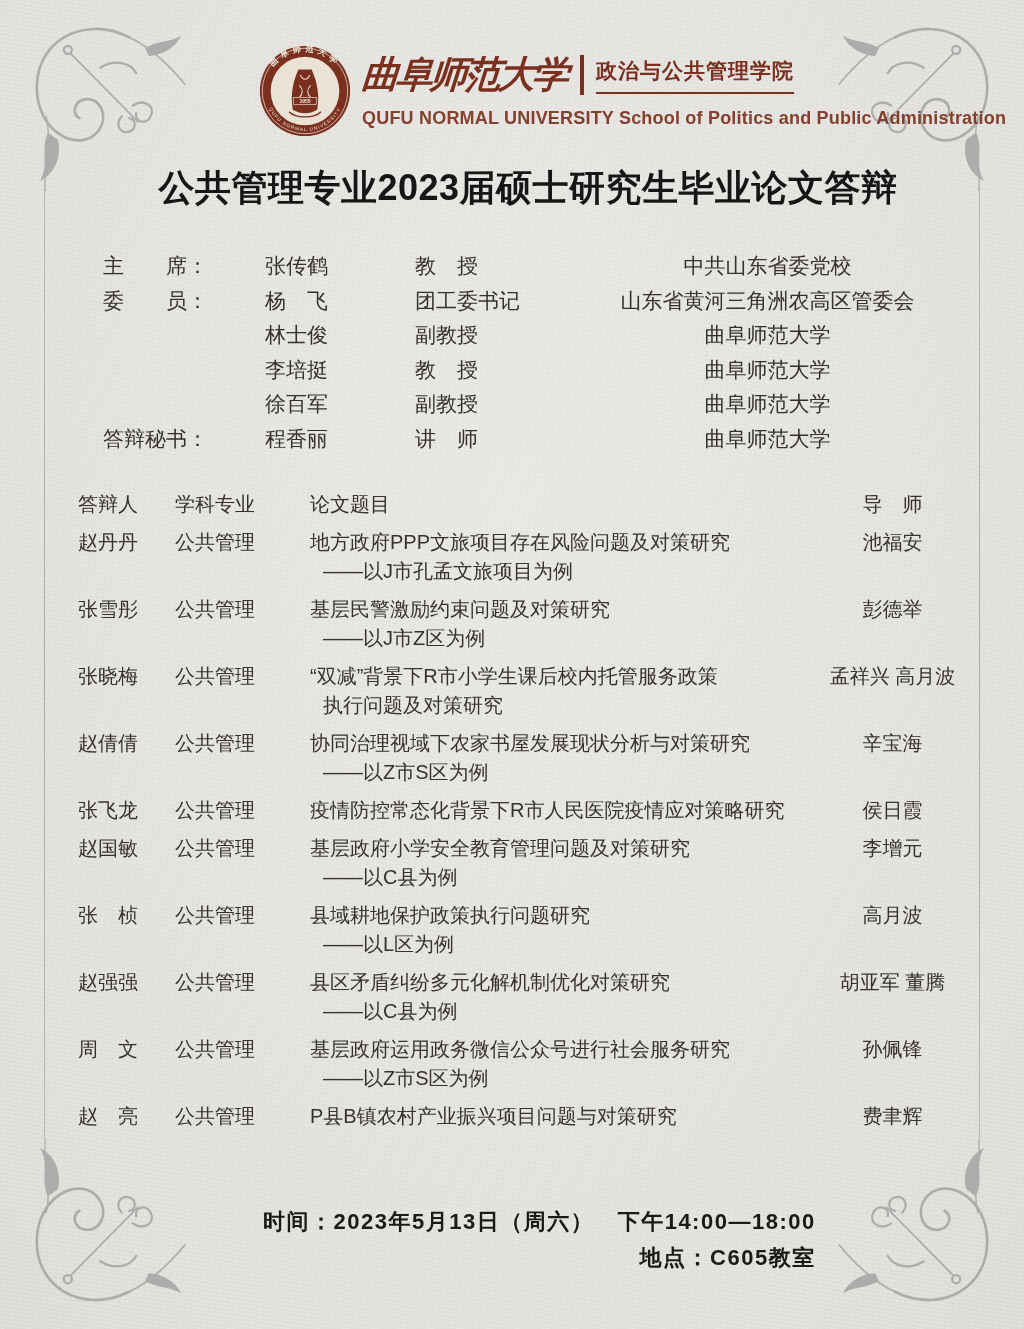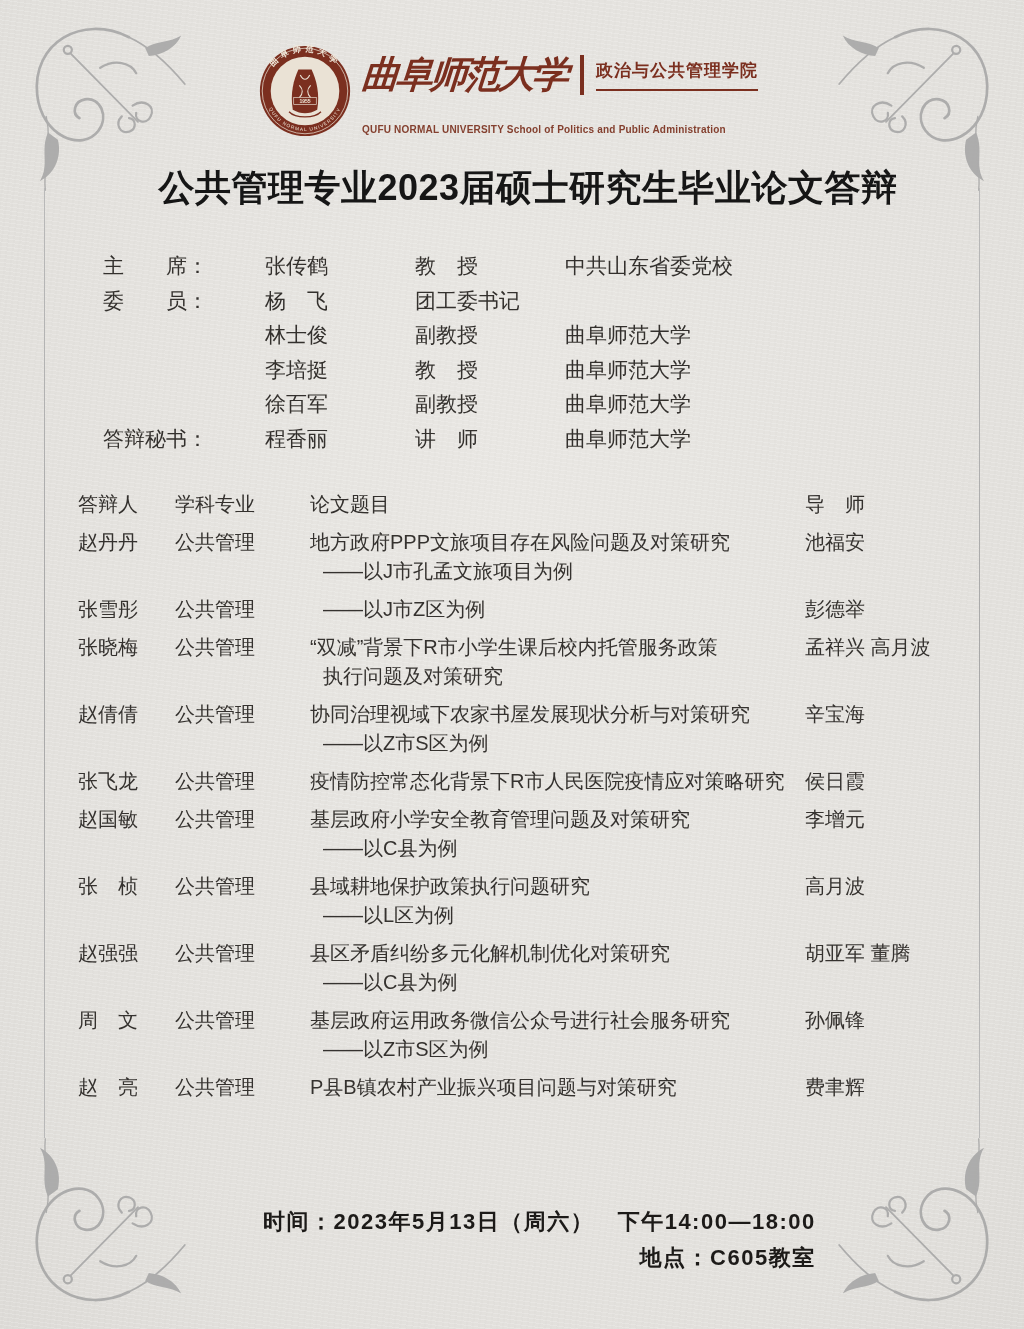--- a/index.html
+++ b/index.html
@@ -42,7 +42,7 @@
   }
   .hdr-divider{width:4px;height:40px;background:#7b2f1f;margin:0 12px 0 14px;}
   .school-name{
-    font-size:17px;font-weight:bold;color:#7b2f1f;letter-spacing:1px;
+    font-size:21px;font-weight:bold;color:#7b2f1f;letter-spacing:1px;
     border-bottom:2px solid #7b2f1f;padding-bottom:7px;white-space:nowrap;
   }
   .header-en{

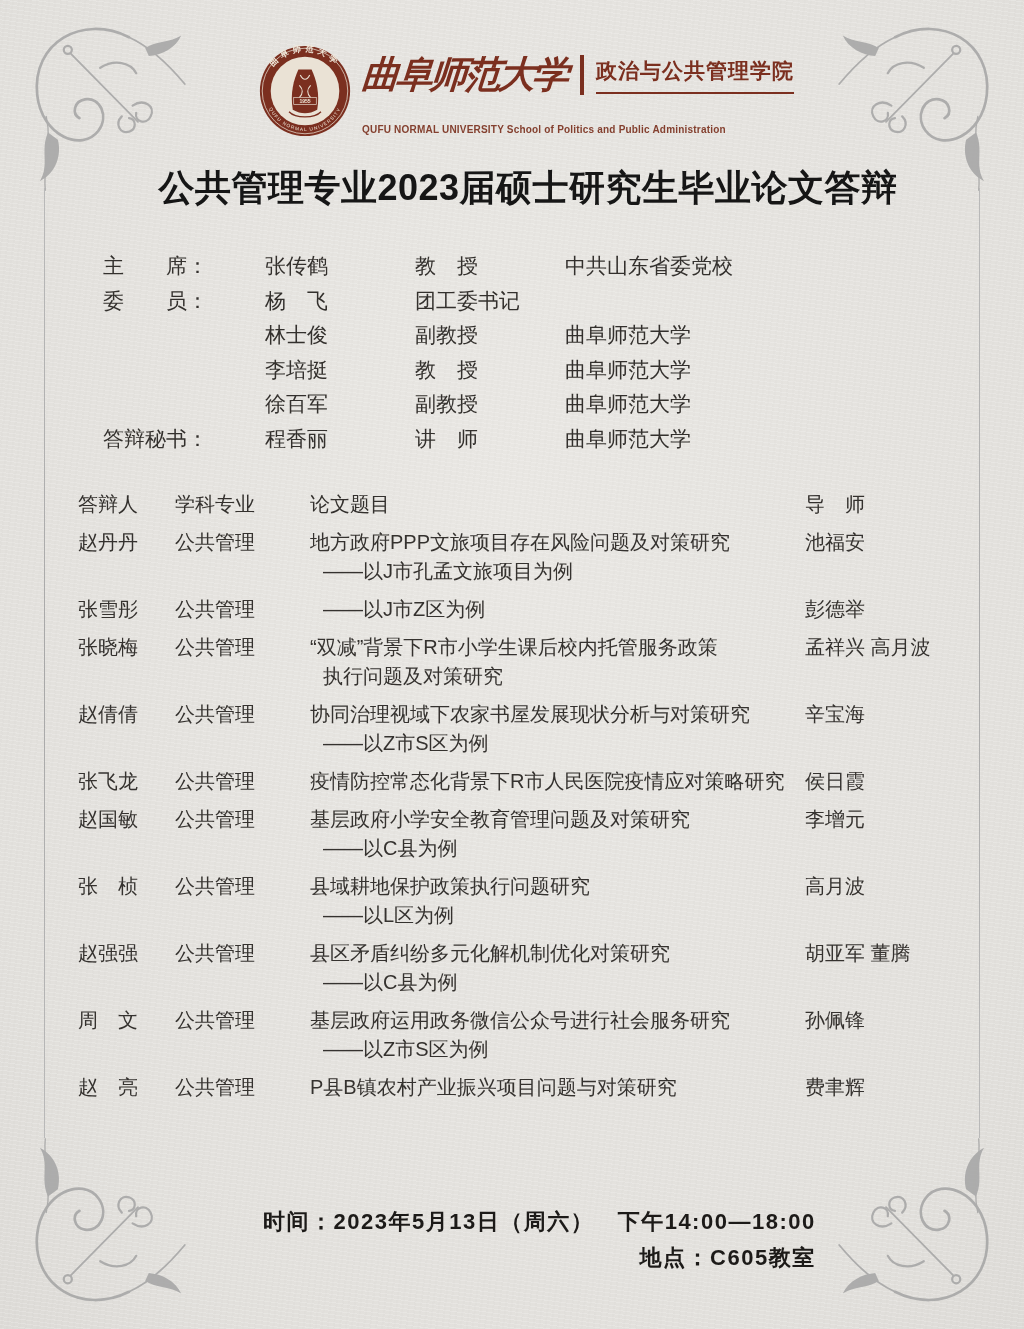--- a/index.html
+++ b/index.html
@@ -46,7 +46,7 @@
     border-bottom:2px solid #7b2f1f;padding-bottom:7px;white-space:nowrap;
   }
   .header-en{
-    margin-top:20px;font-size:10px;font-weight:bold;color:#84402f;
+    margin-top:4px;font-size:18px;font-weight:bold;color:#84402f;
     letter-spacing:.2px;white-space:nowrap;
   }
   

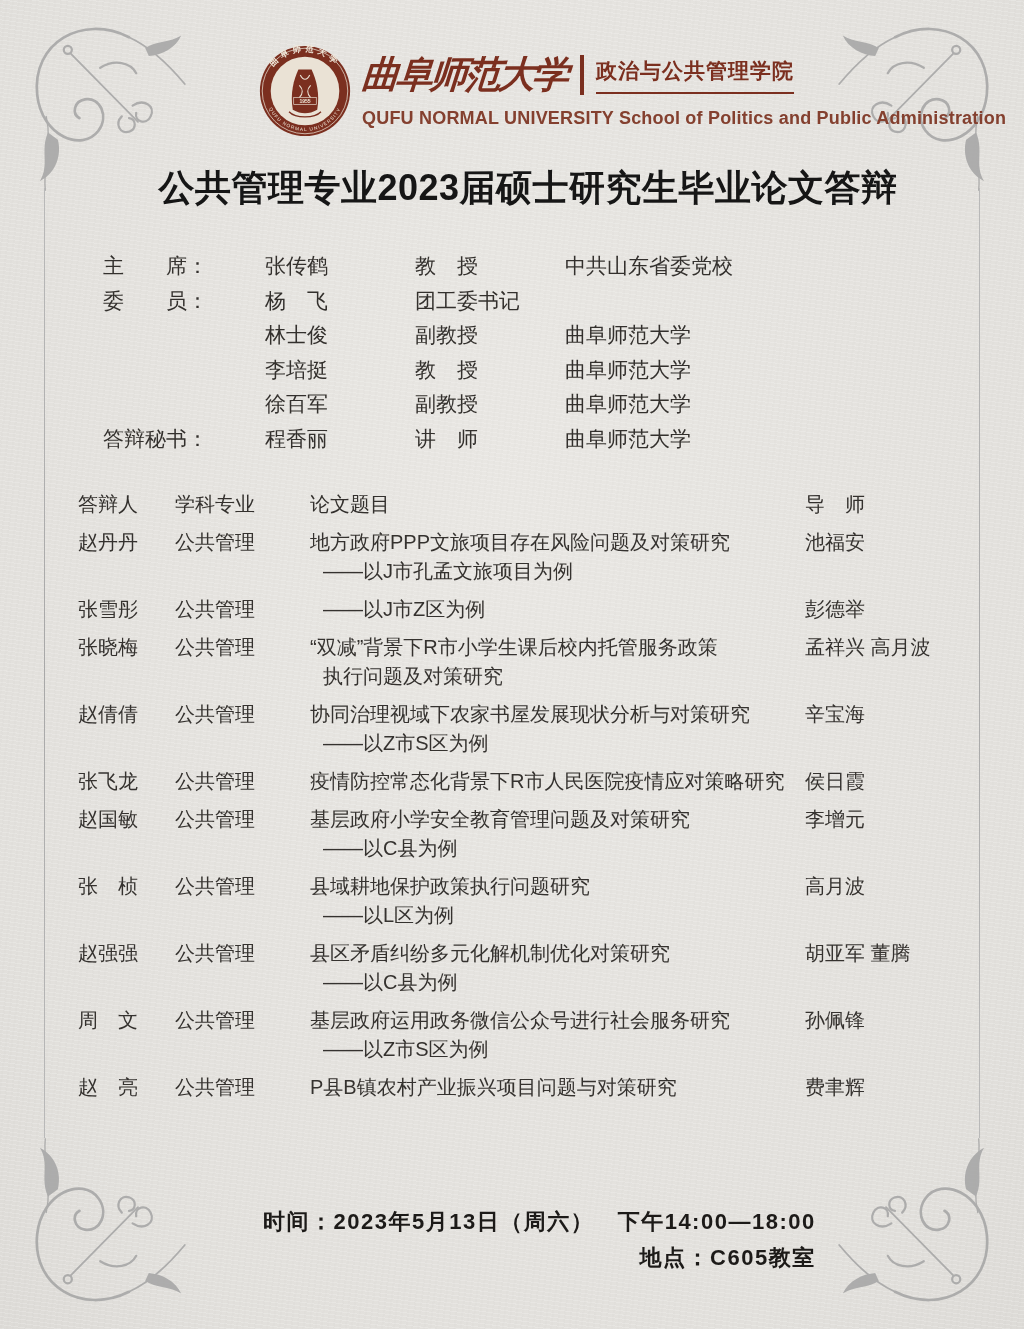--- a/index.html
+++ b/index.html
@@ -61,7 +61,7 @@
     display:grid;grid-template-columns:162px 150px 150px 405px;
     font-size:21px;color:#33302d;line-height:34.5px;
   }
-  .c-org{text-align:left;}
+  .c-org{text-align:center;}
   
   .table{position:absolute;left:78px;top:490px;width:912px;}
   .t-row{

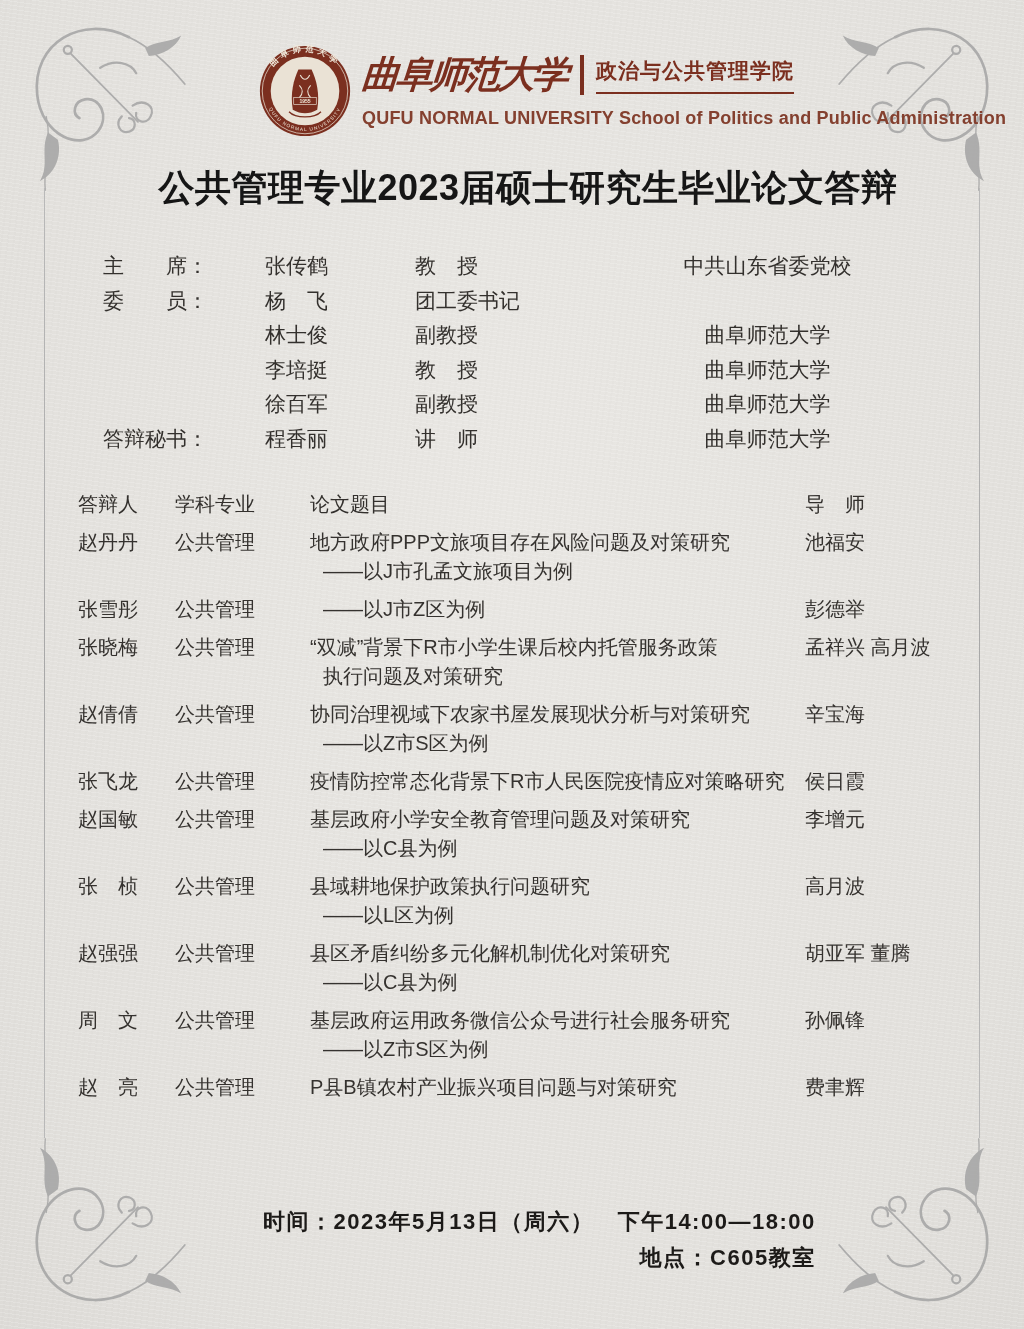--- a/index.html
+++ b/index.html
@@ -192,6 +192,7 @@
         <span class="c-role">委　　员：</span>
         <span class="c-name">杨　飞</span>
         <span class="c-title">团工委书记</span>
+        <span class="c-org">山东省黄河三角洲农高区管委会</span>
       </div>
 
       <div class="c-row">

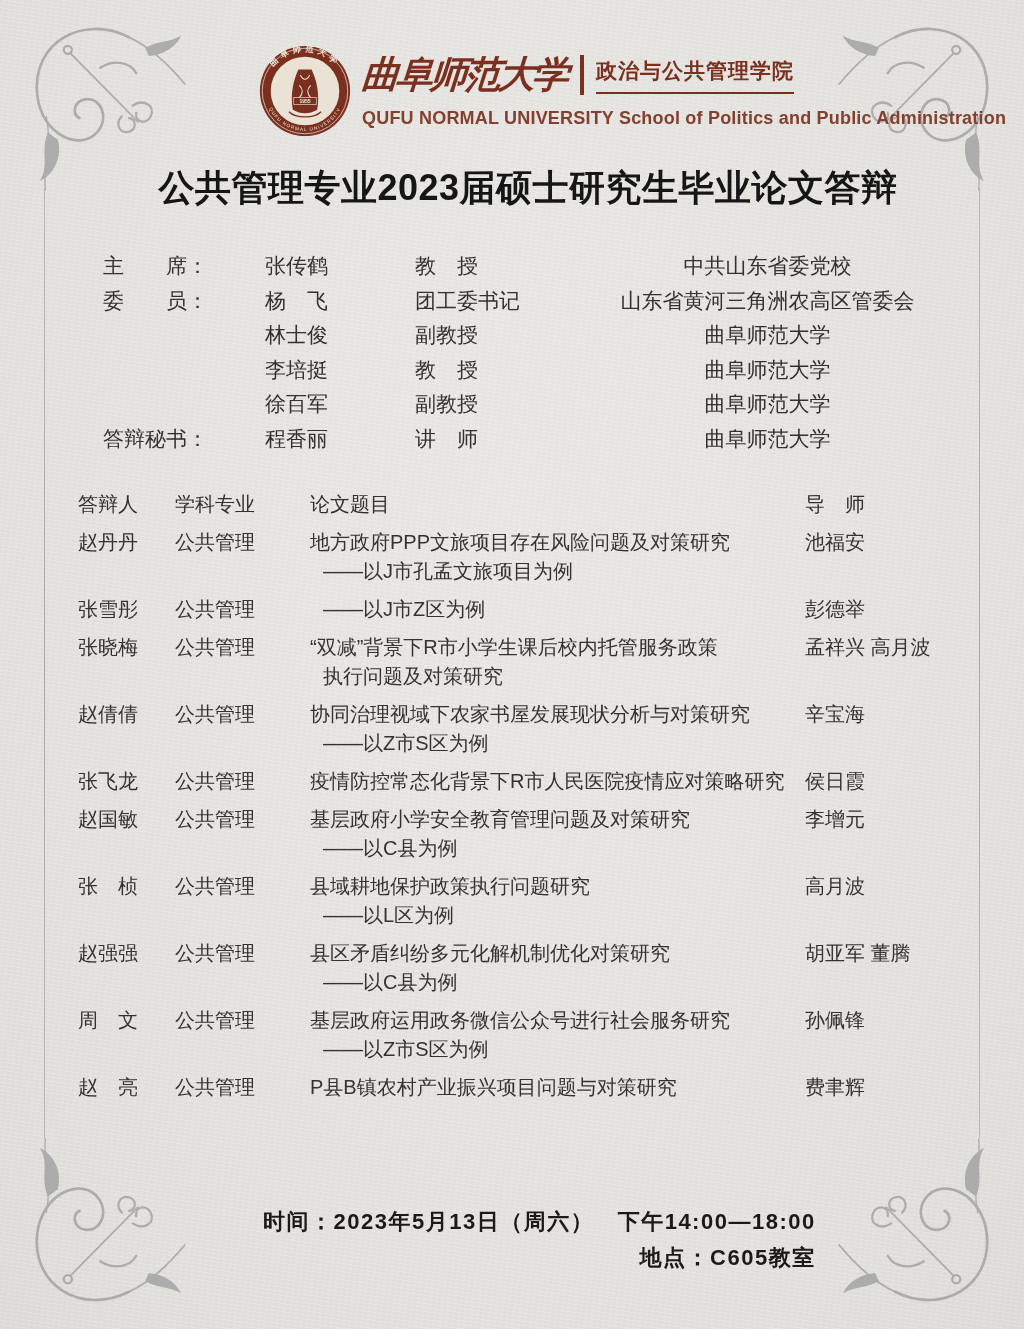--- a/index.html
+++ b/index.html
@@ -69,7 +69,7 @@
     font-size:20px;color:#35322f;line-height:29px;margin-bottom:9px;
   }
   .t-head{color:#33302d;}
-  .t-advisor{text-align:left;white-space:nowrap;}
+  .t-advisor{text-align:center;white-space:nowrap;}
   .t-line1,.t-line2{display:block;}
   .t-line2{margin-left:13px;}
   

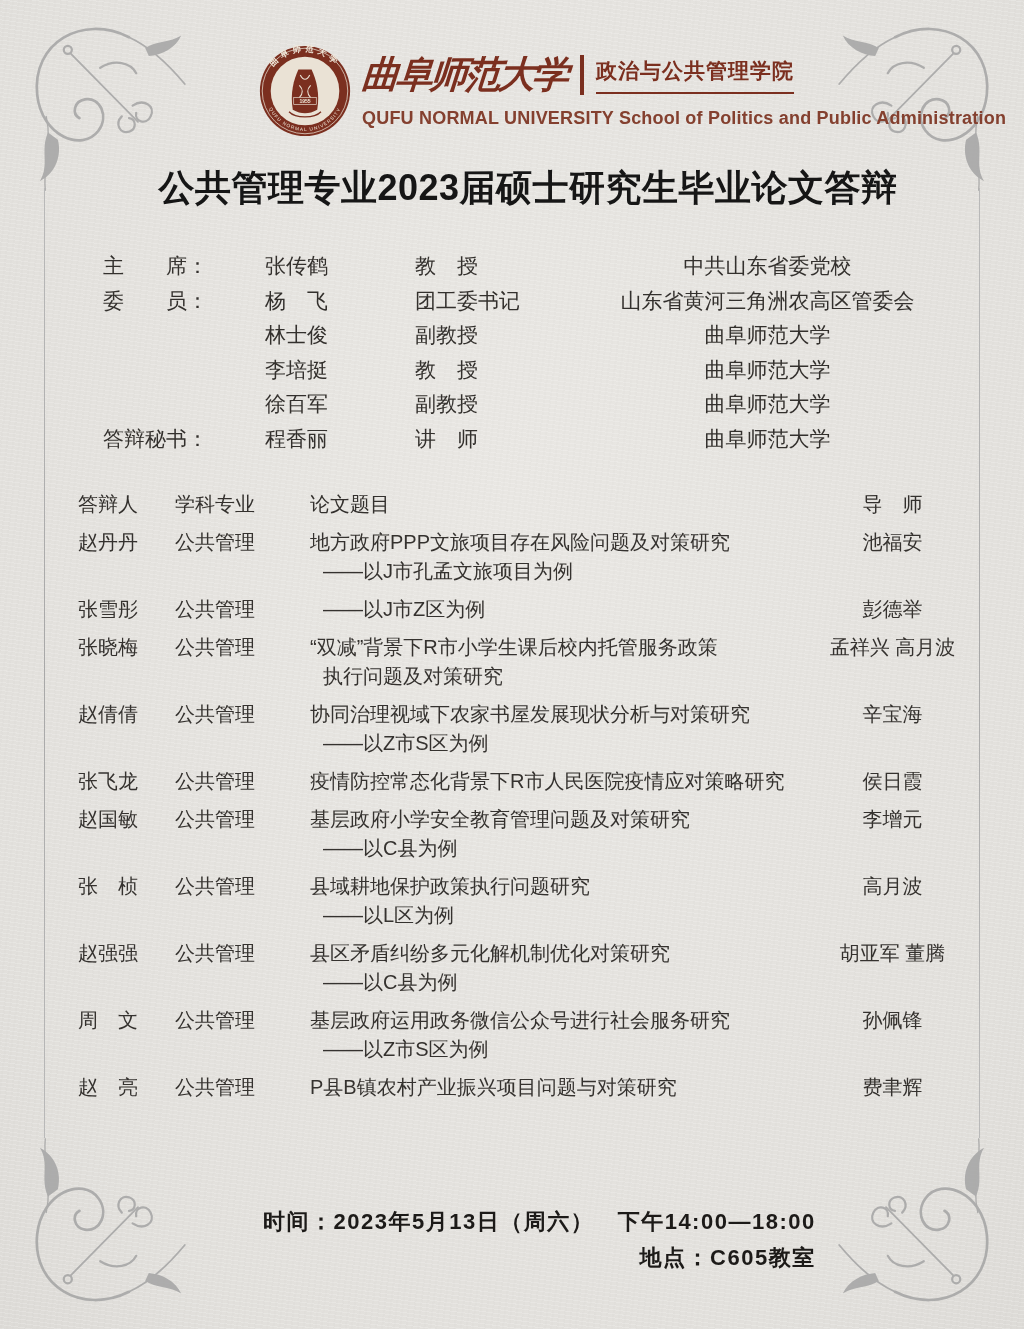--- a/index.html
+++ b/index.html
@@ -247,6 +247,7 @@
         <span class="t-defender">张雪彤</span>
         <span class="t-major">公共管理</span>
         <span class="t-thesis">
+          <span class="t-line1">基层民警激励约束问题及对策研究</span>
           <span class="t-line2">——以J市Z区为例</span>
         </span>
         <span class="t-advisor">彭德举</span>

